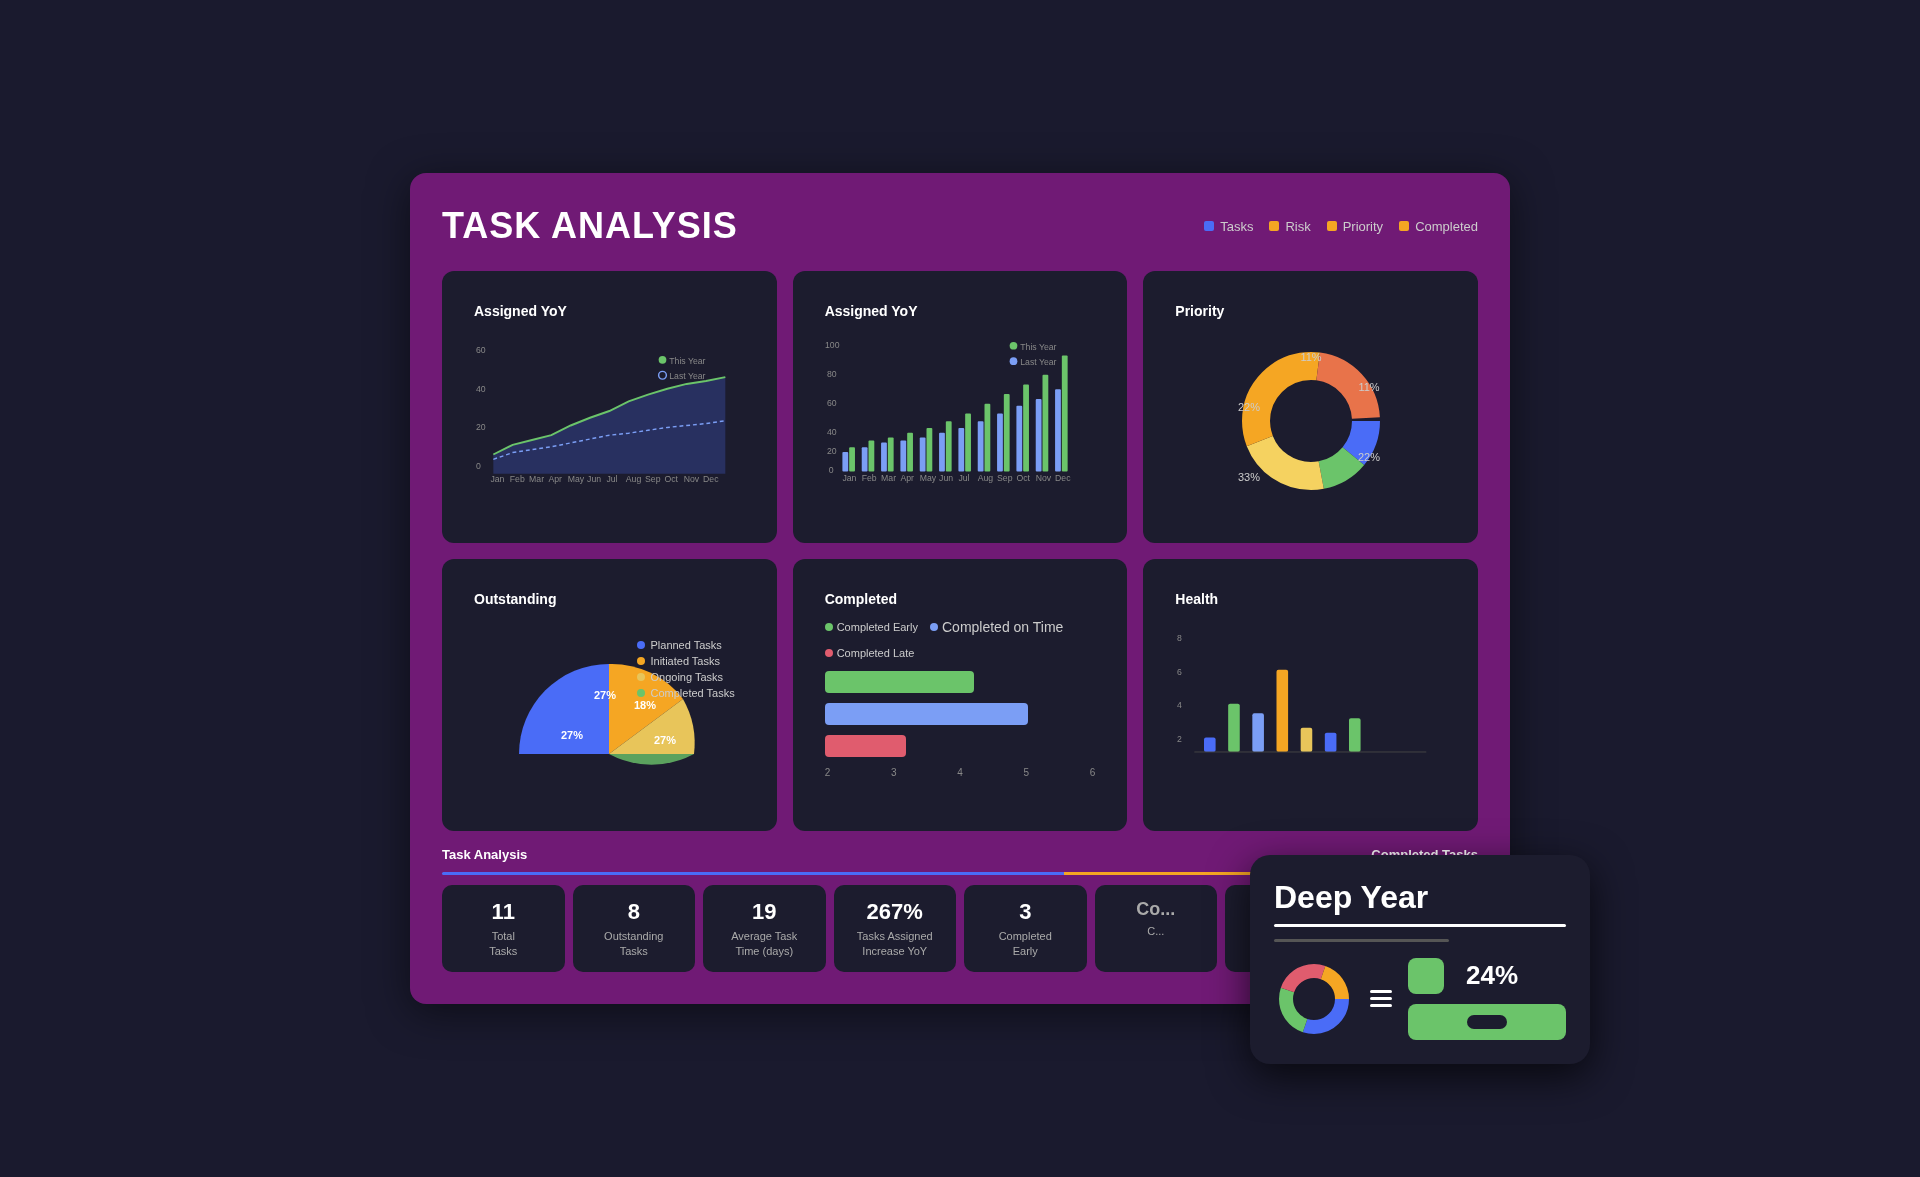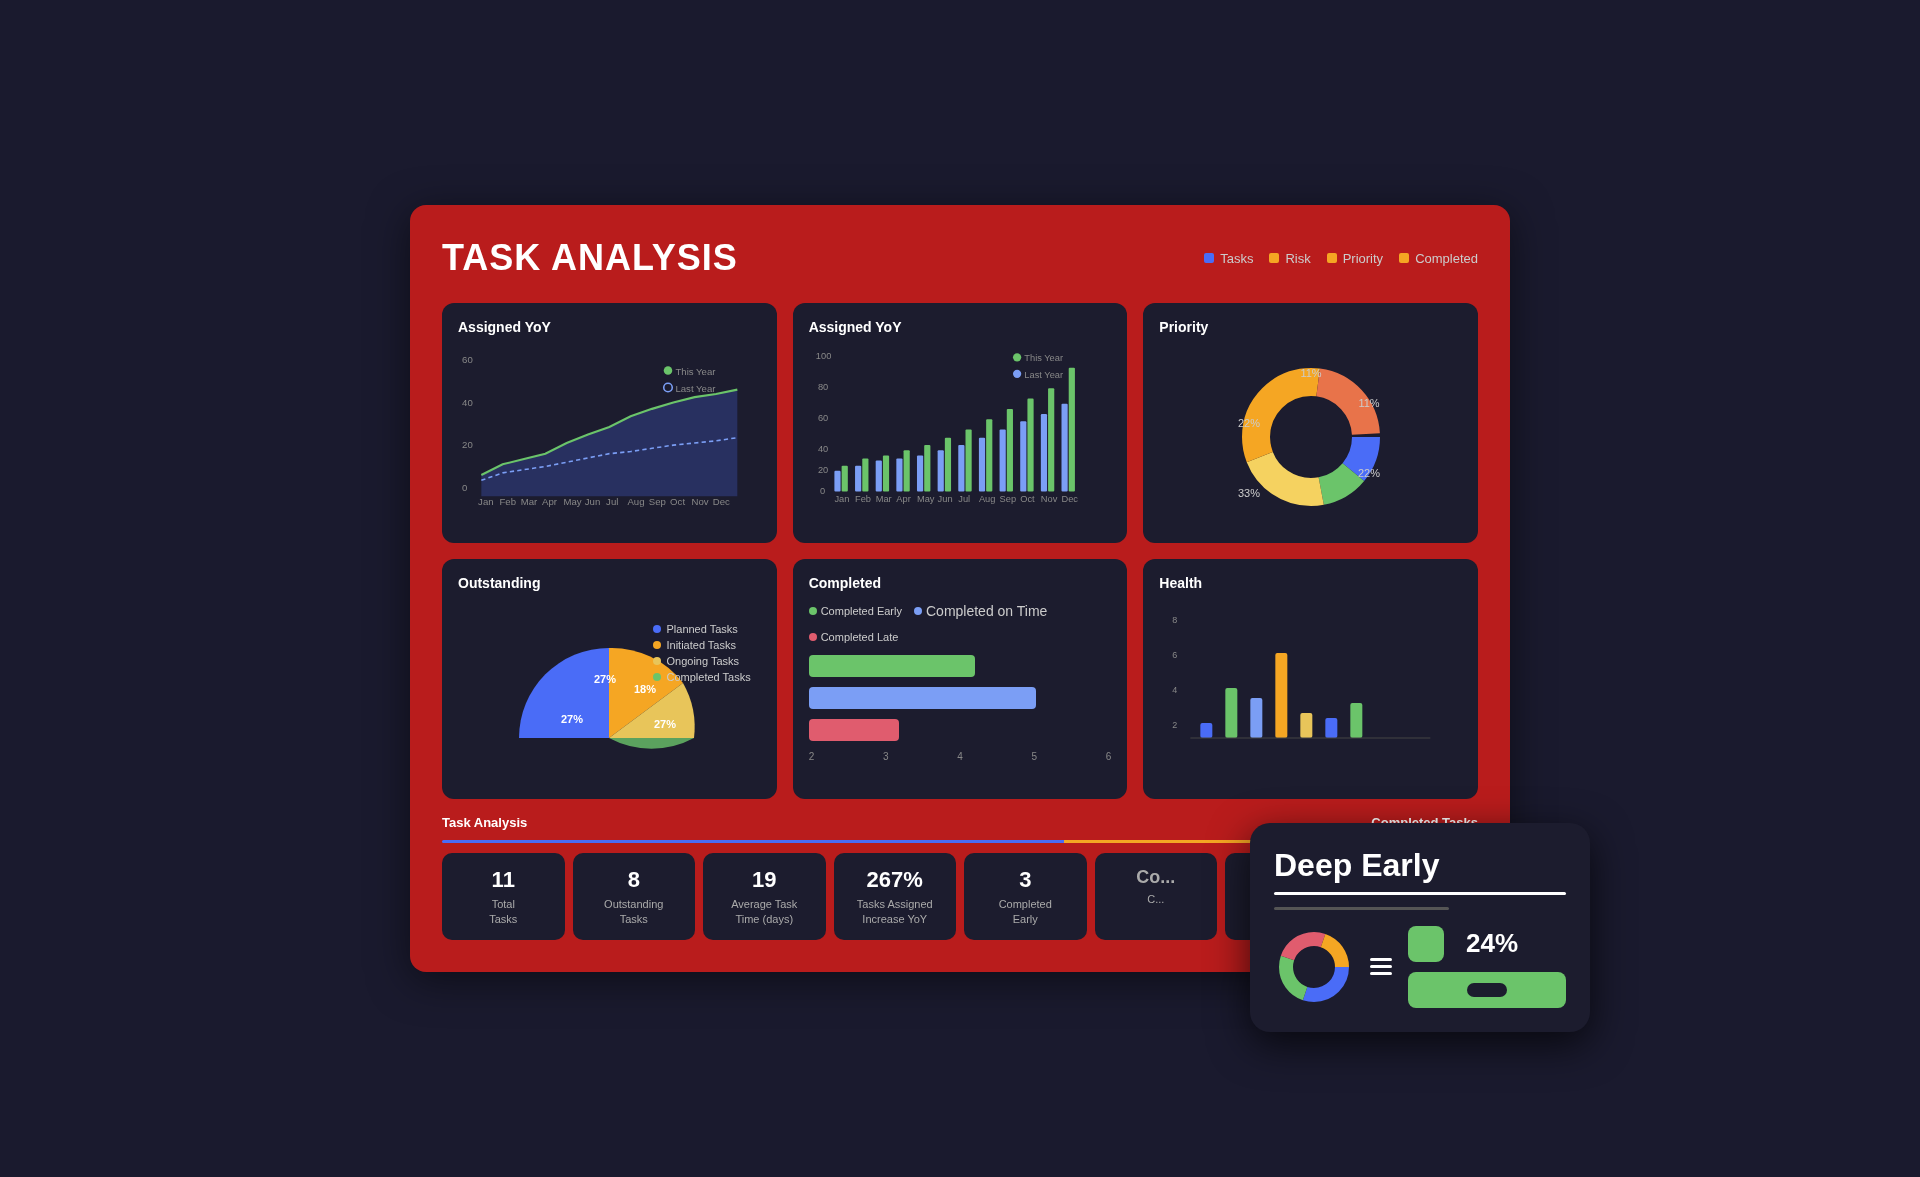--- a/index.html
+++ b/index.html
@@ -19,7 +19,7 @@
     }
 
     .main-dashboard {
-      background: #b91c1c;
+      background: #701a75;
       border-radius: 16px;
       padding: 32px;
       position: relative;

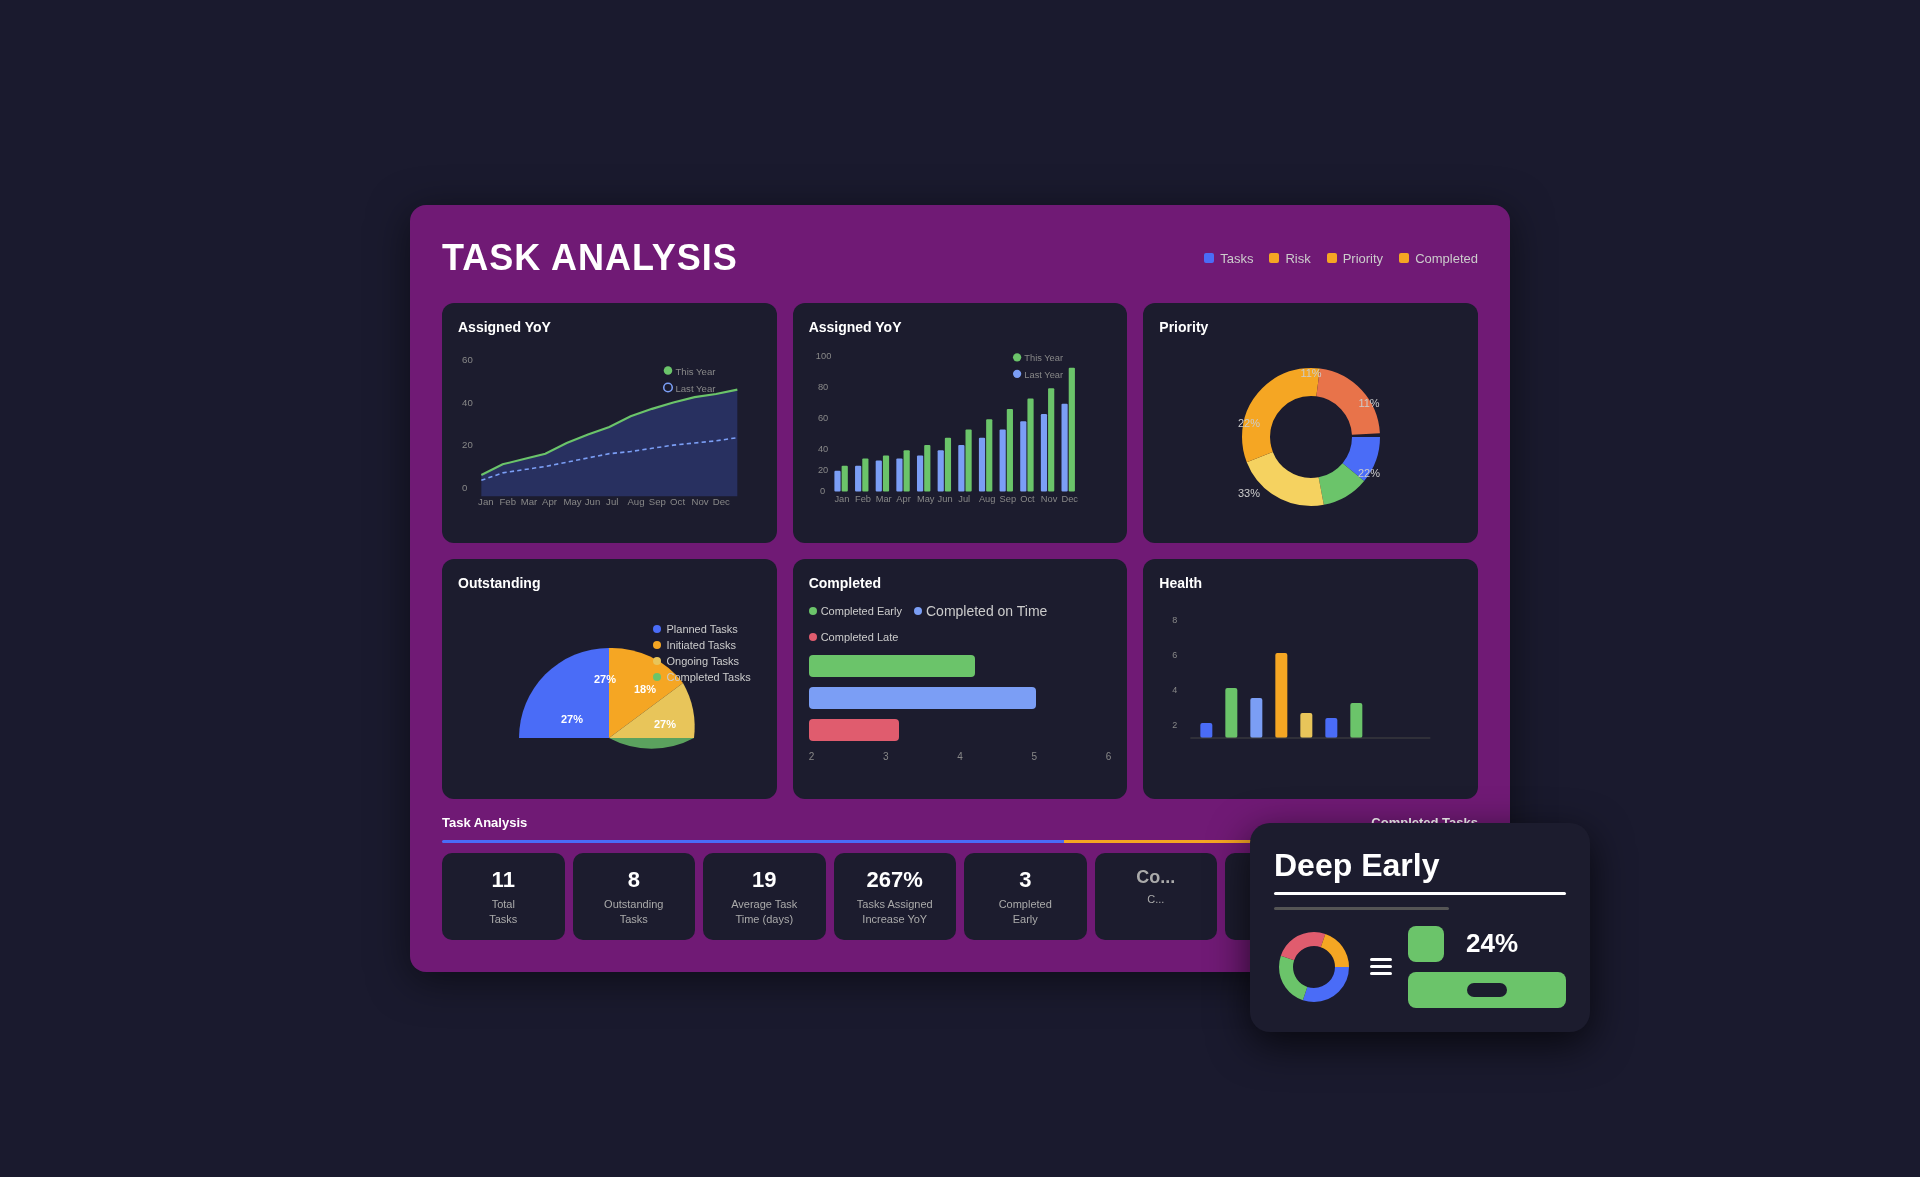--- a/index.html
+++ b/index.html
@@ -81,7 +81,7 @@
     .card {
       background: #1c1c2e;
       border-radius: 12px;
-      padding: 16px;
+      padding: 32px;
     }
 
     .card-title {

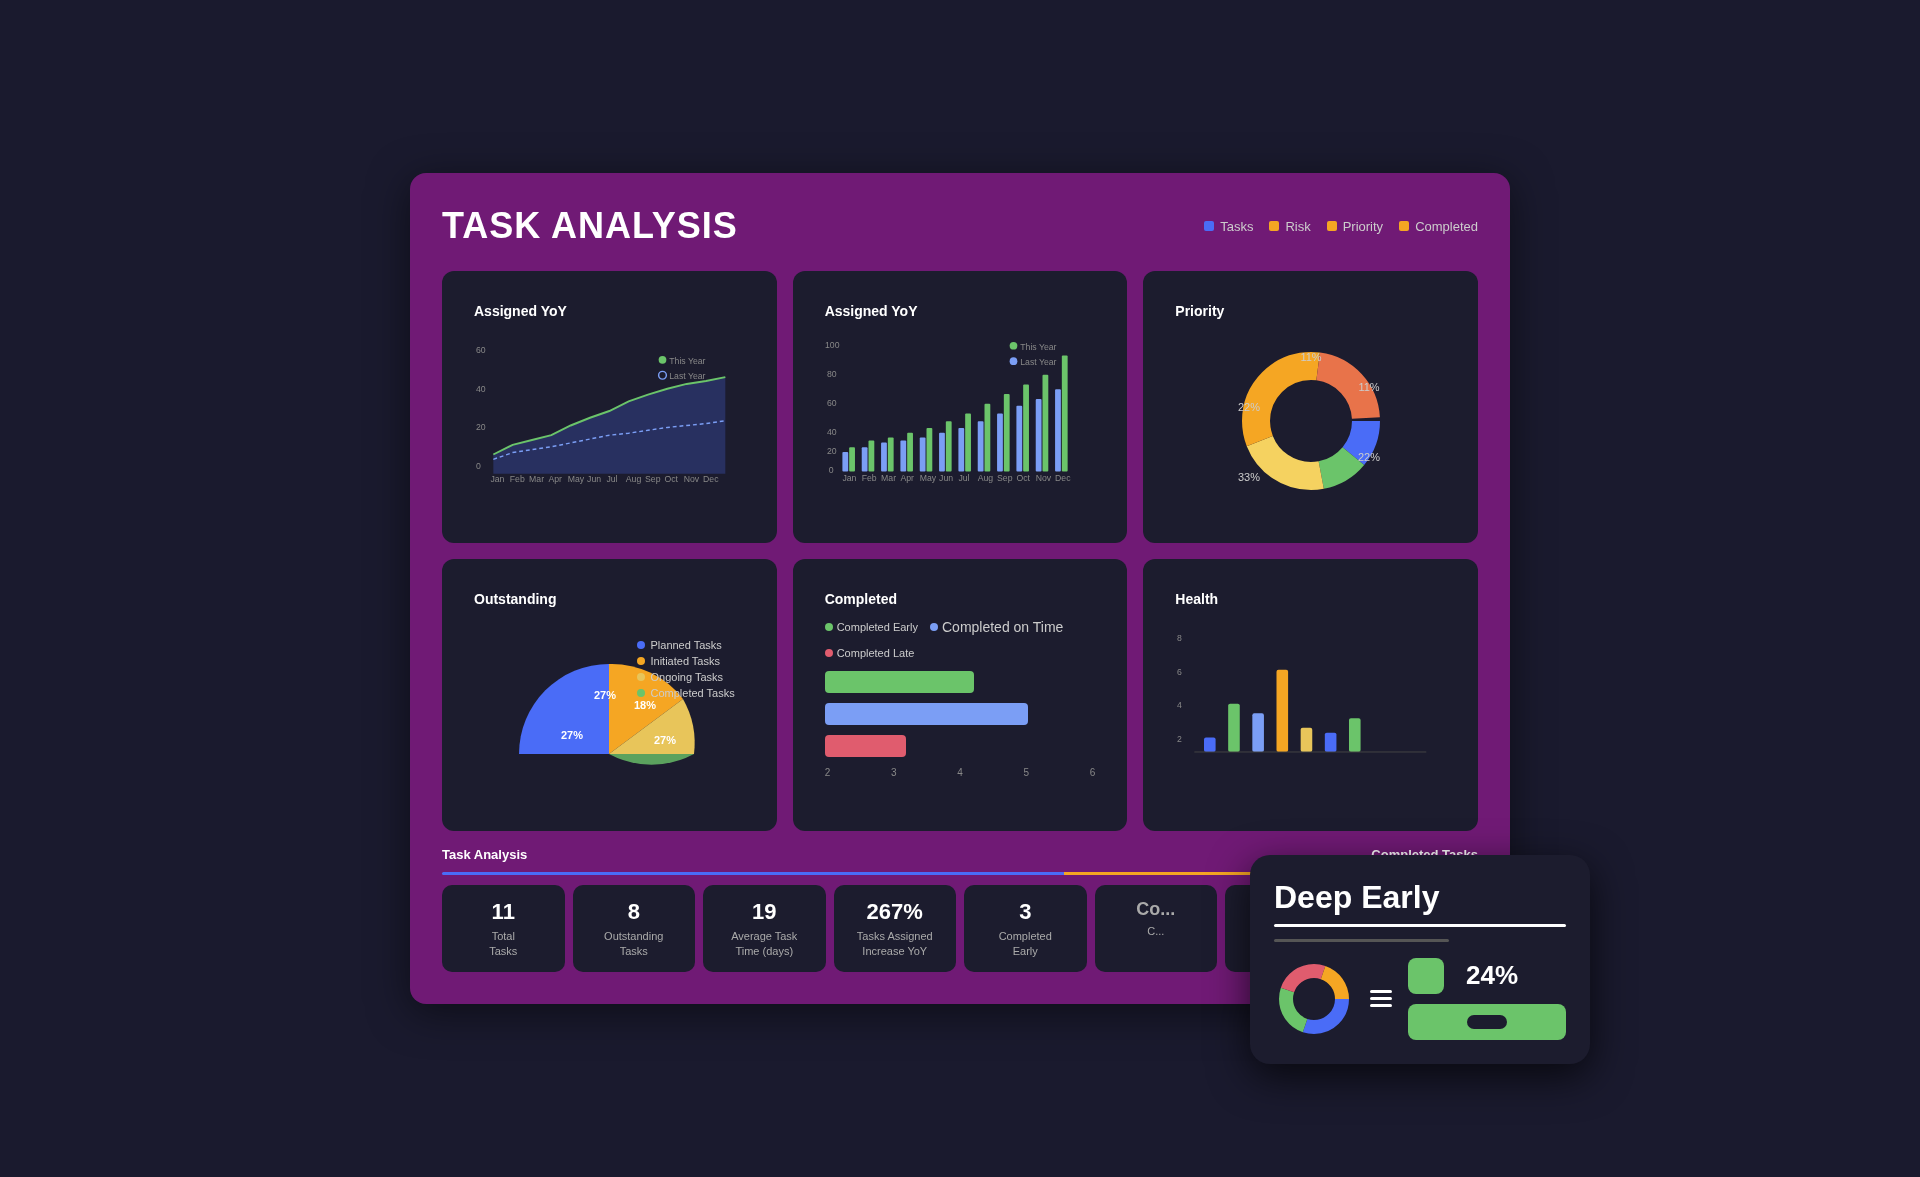--- a/index.html
+++ b/index.html
@@ -622,7 +622,7 @@
   </div>
 
   <div class="deep-space-card">
-    <div class="deep-space-title">Deep Early</div>
+    <div class="deep-space-title">Deep Year</div>
     <div class="deep-space-line"></div>
     <div class="deep-space-line2"></div>
     <div class="deep-space-content">

